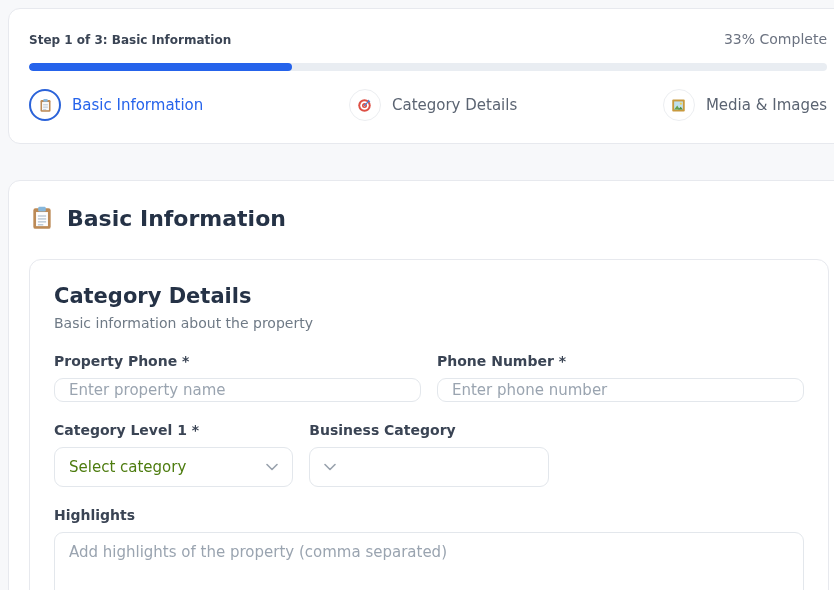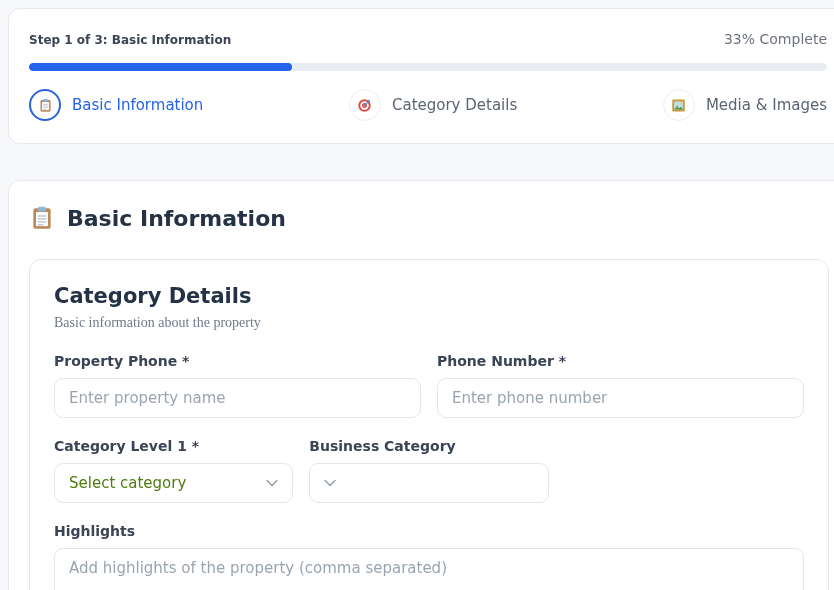--- a/index.html
+++ b/index.html
@@ -66,7 +66,7 @@
     padding: 24px;
   }
   .card-title { font-size: 21px; font-weight: 700; color: #253246; }
-  .card-subtitle { font-size: 14px; color: #6f7a86; margin-top: 7px; font-family: Liberation Serif, serif; }
+  .card-subtitle { font-size: 14px; color: #6f7a86; margin-top: 7px; }
 
   .grid-2 { display: grid; grid-template-columns: 1fr 1fr; gap: 16px; margin-top: 22px; }
   .grid-3 { display: grid; grid-template-columns: 1fr 1fr 1fr; gap: 16px; margin-top: 20px; }

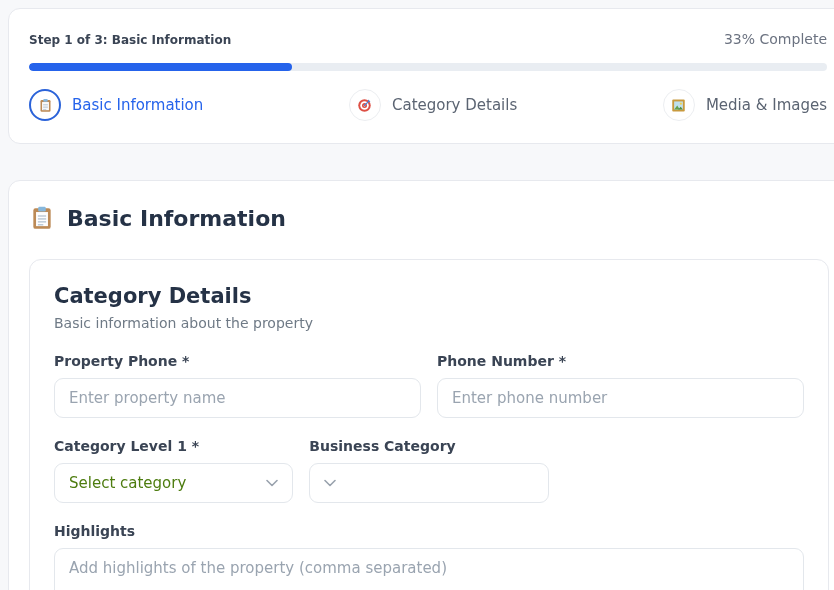--- a/index.html
+++ b/index.html
@@ -75,7 +75,7 @@
     margin-bottom: 9px;
   }
   .text-input {
-    width: 100%; height: 40px;
+    width: 100%; height: 24px;
     border: 1px solid #e3e7ec; border-radius: 9px;
     padding: 0 14px; font-size: 15px; color: #374151;
     font-family: inherit; background: #fff; outline: none;

